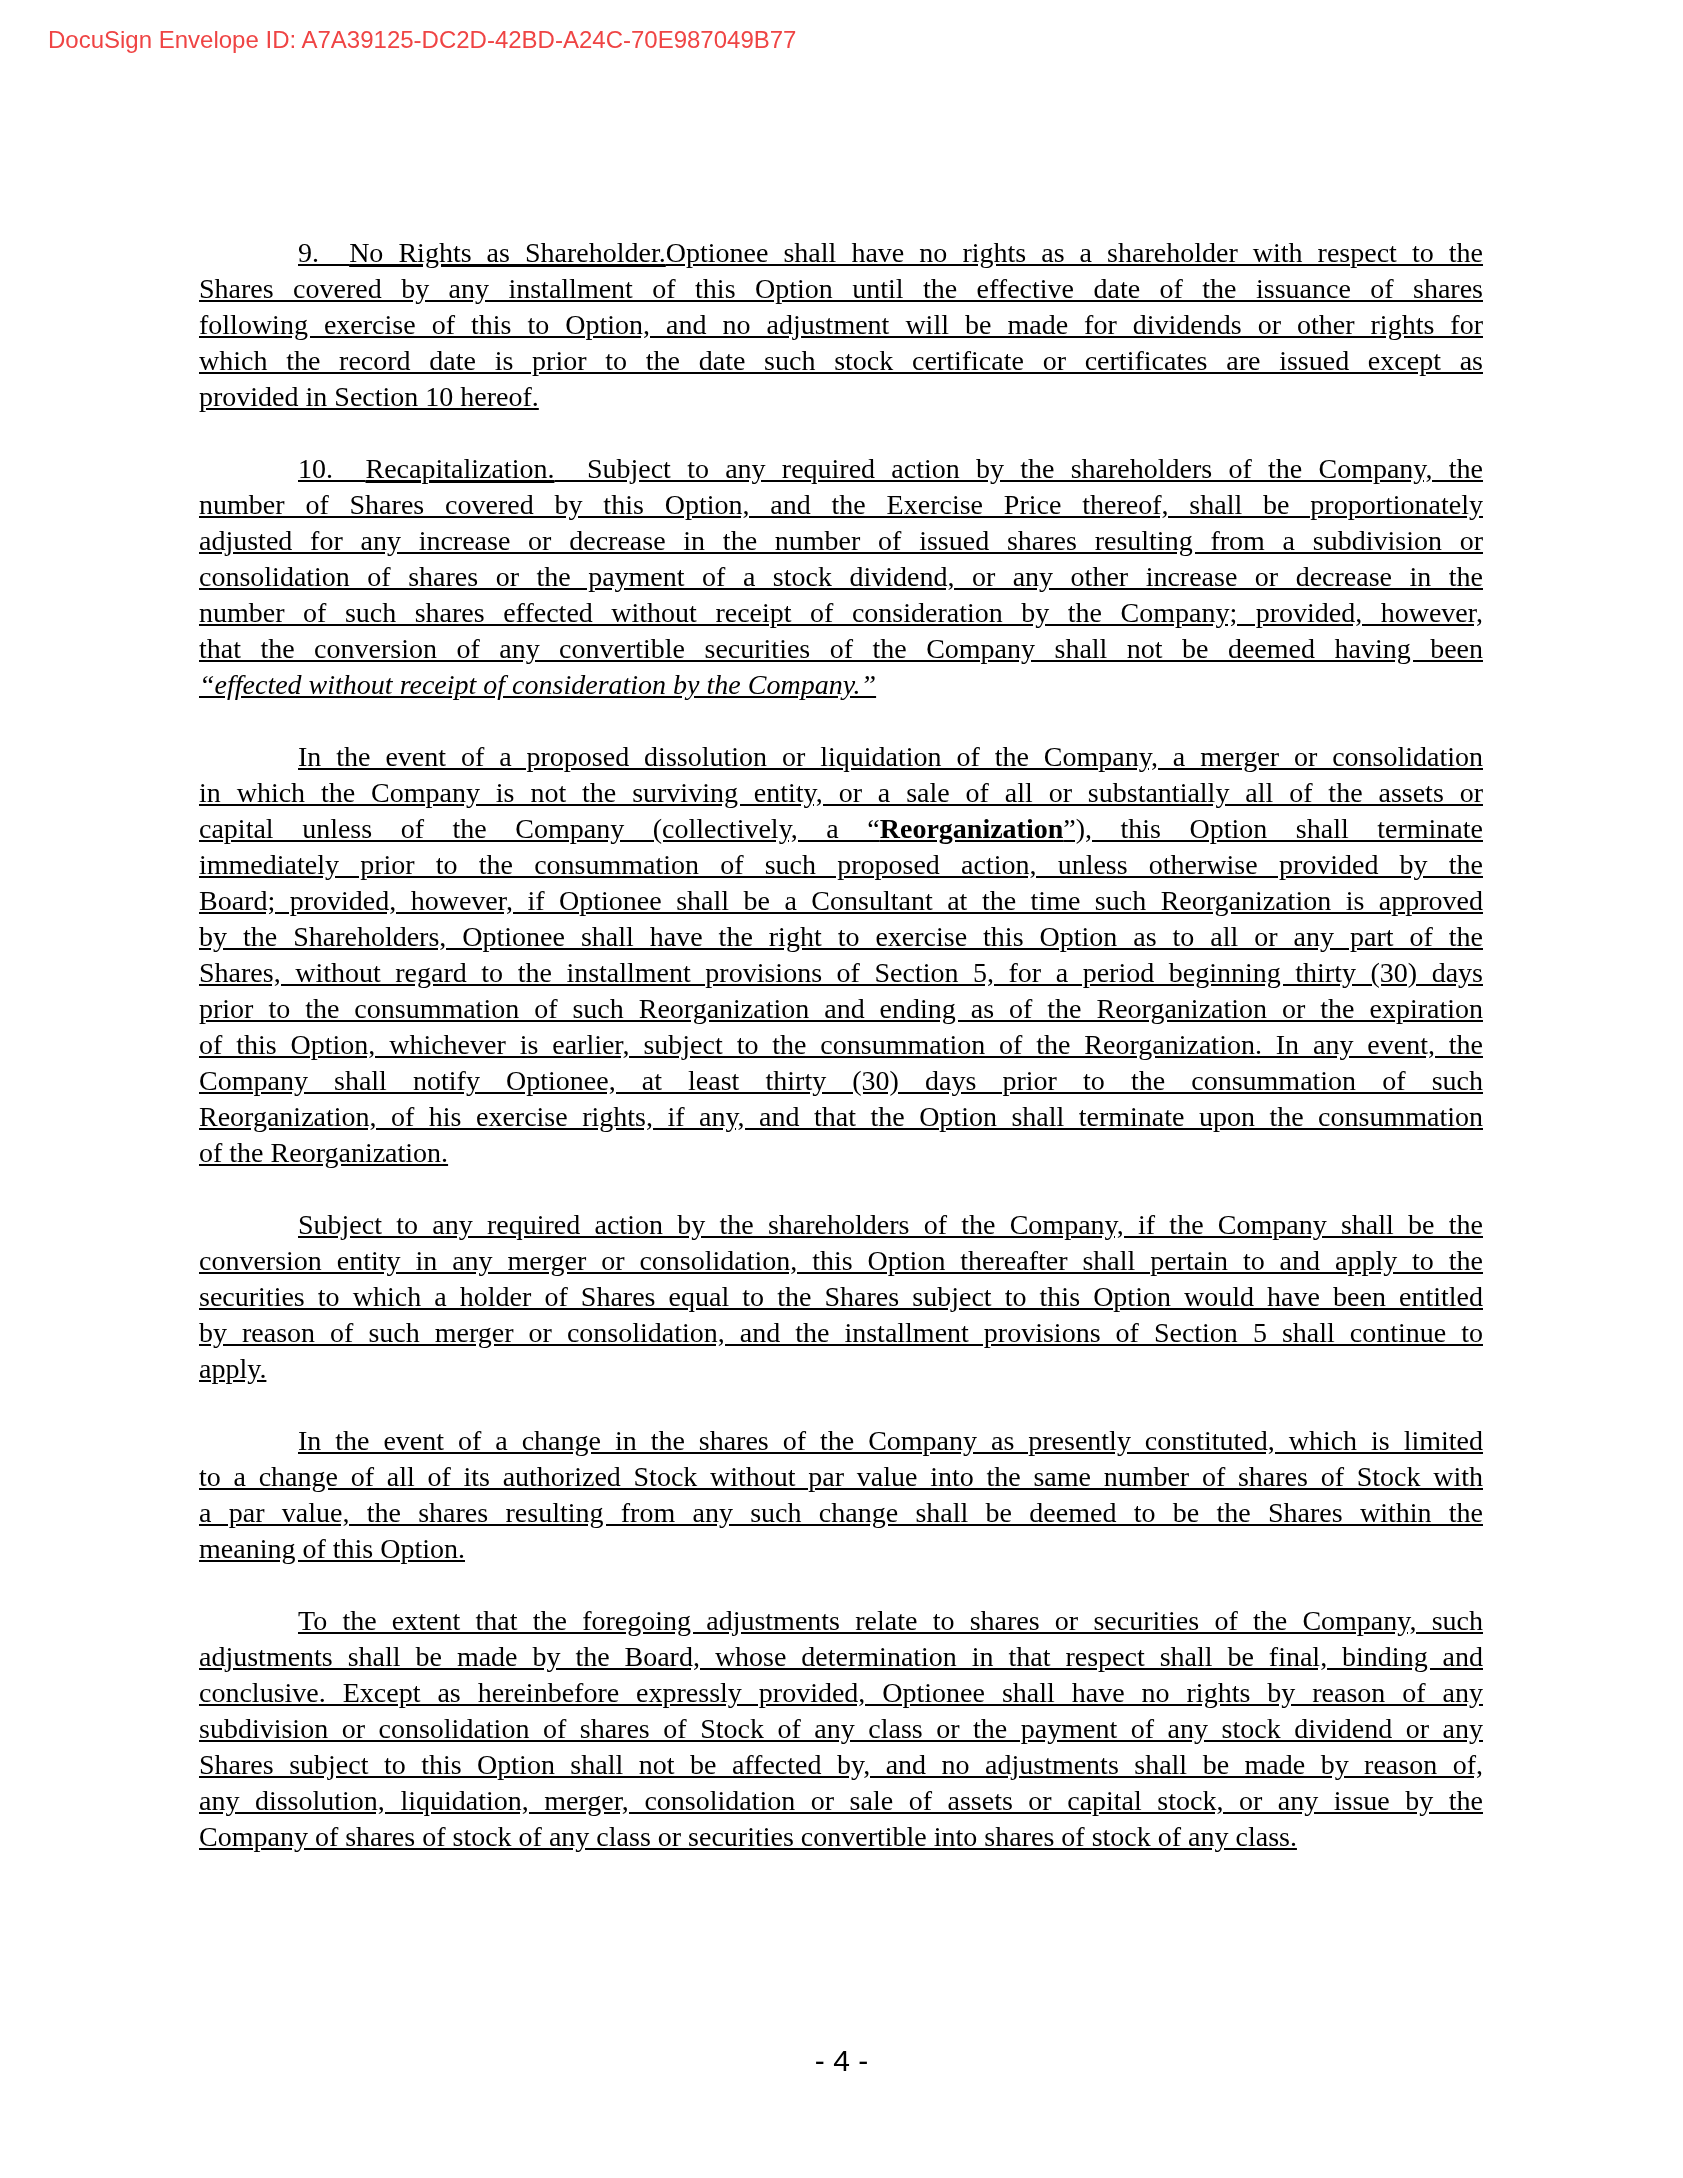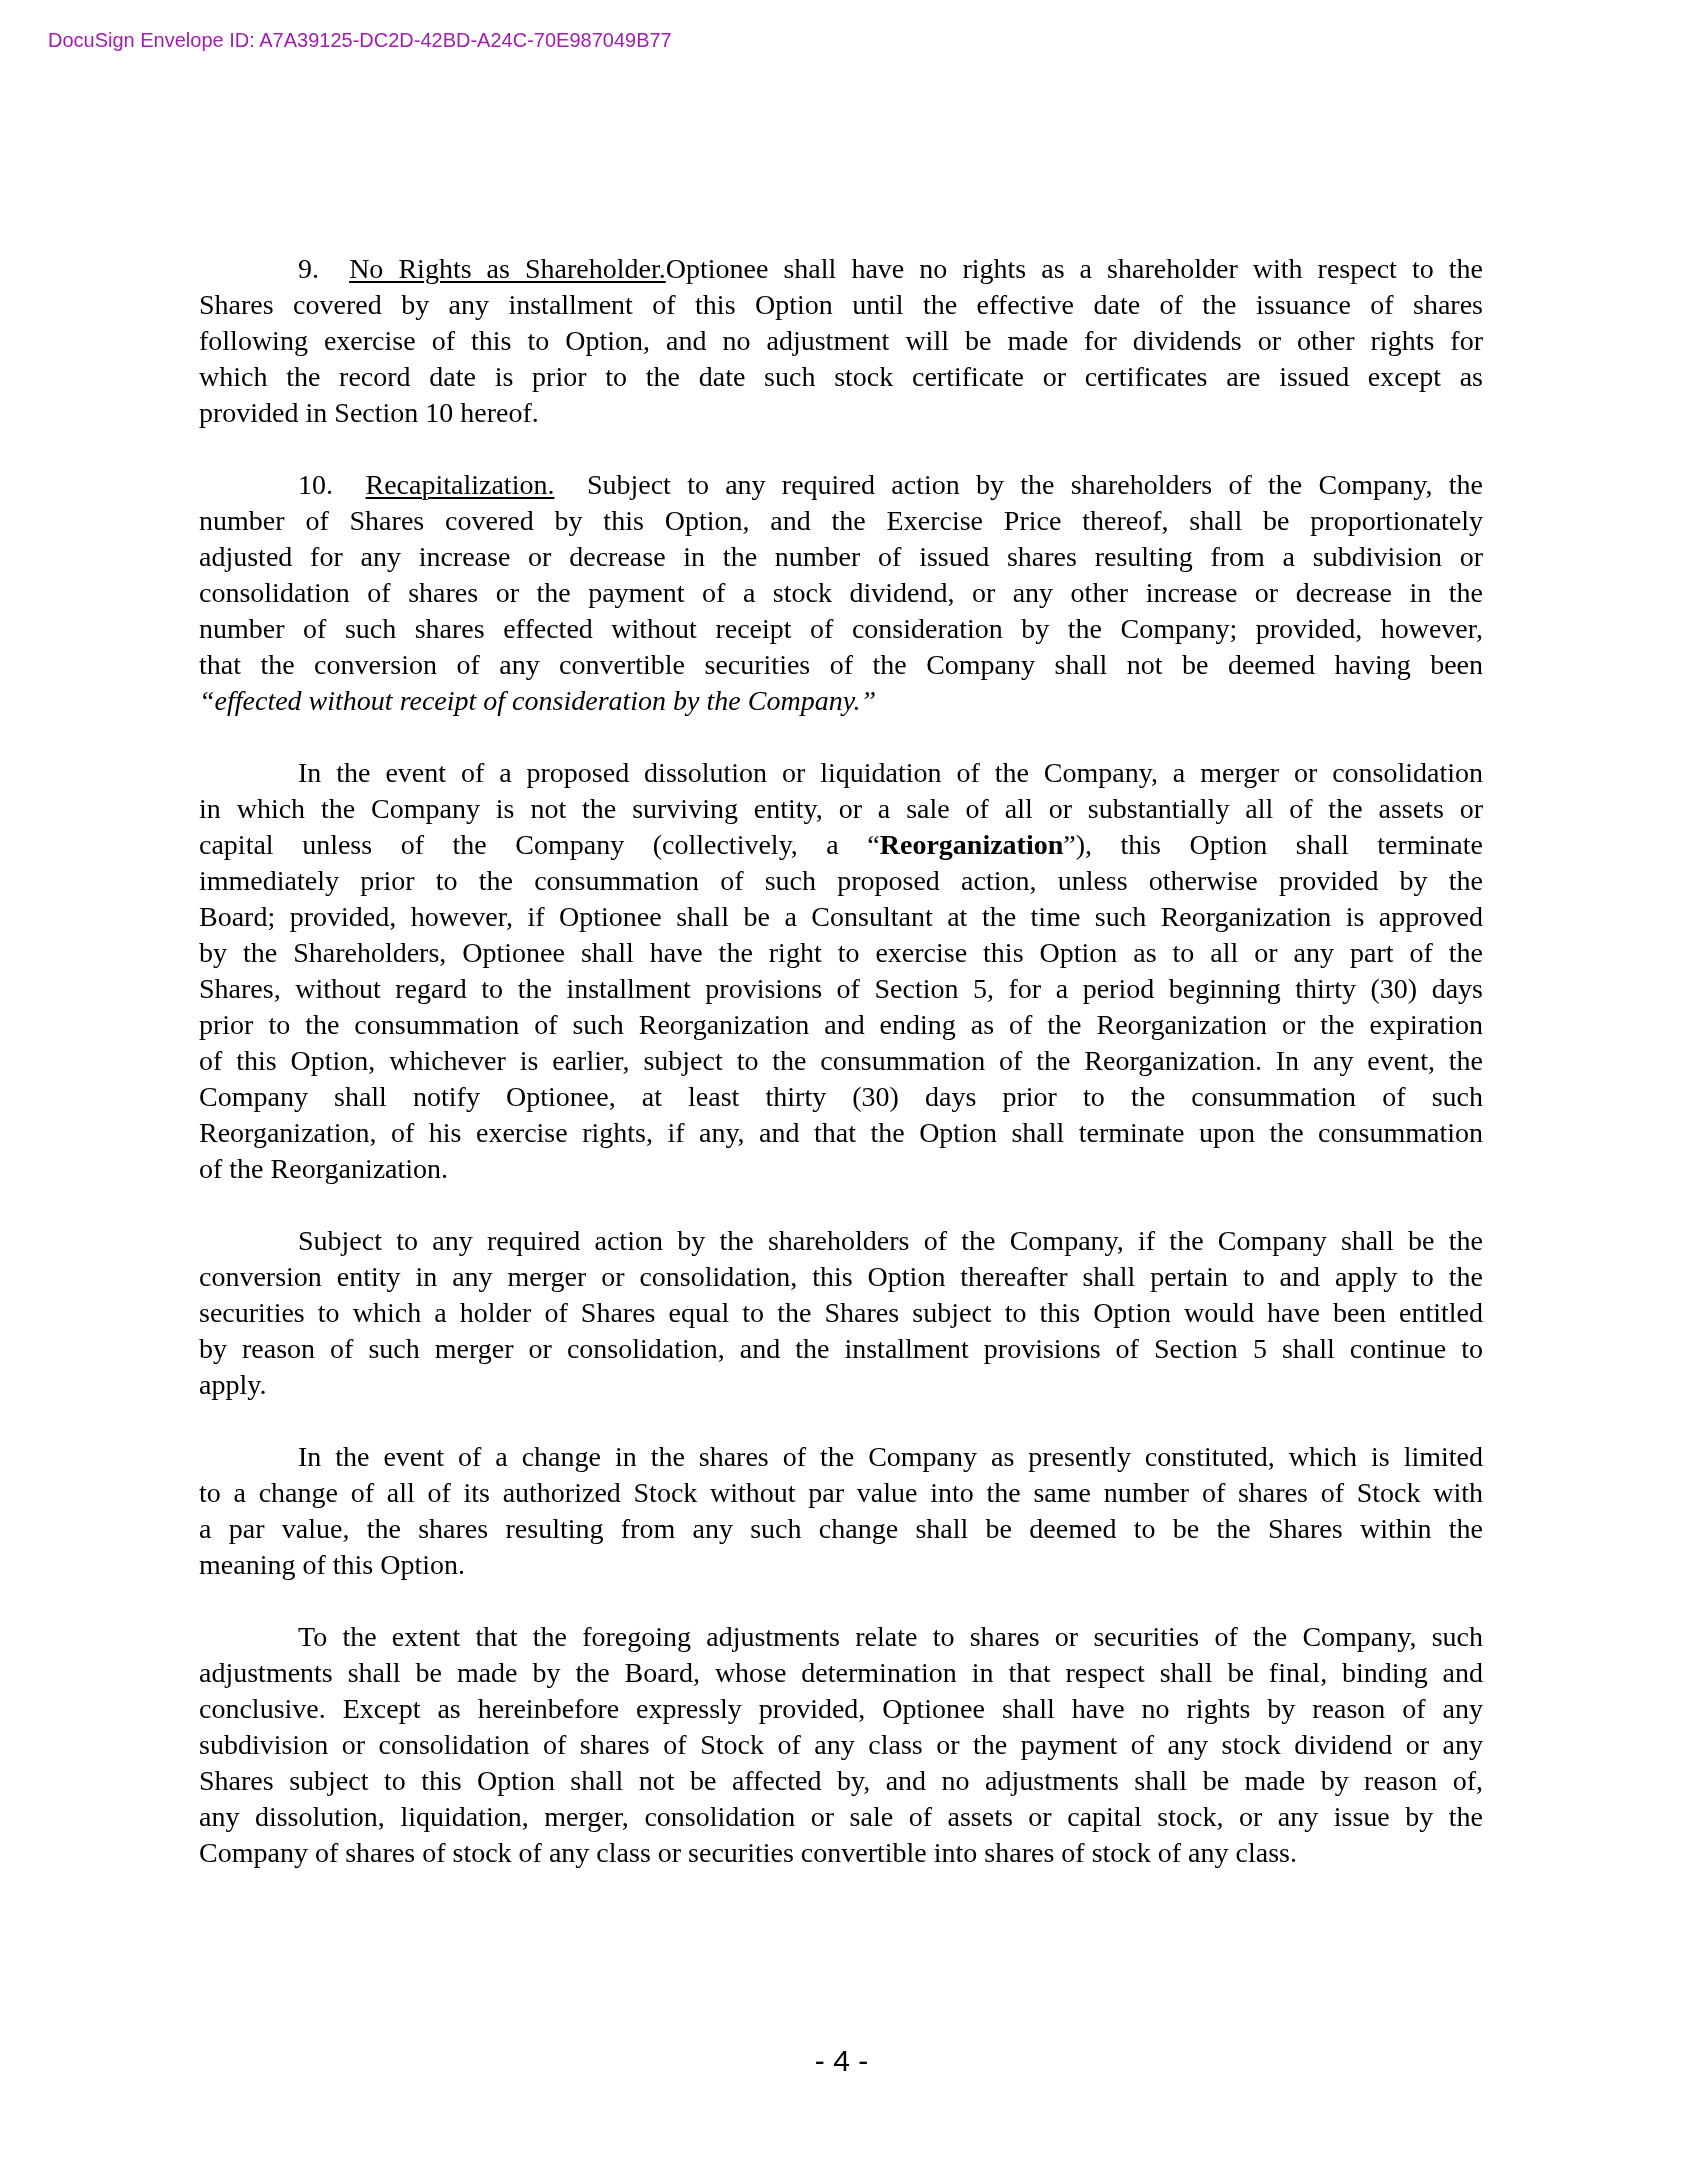--- a/index.html
+++ b/index.html
@@ -6,8 +6,8 @@
   body { width: 1683px; height: 2178px; position: relative; overflow: hidden; color: #000; }
   .envelope-id {
     position: absolute; left: 48px; top: 28px;
-    font-family: "Liberation Sans", sans-serif; font-size: 20px; line-height: 24px;
-    color: #a21caf; white-space: nowrap;
+    font-family: "Liberation Sans", sans-serif; font-size: 24px; line-height: 24px;
+    color: #ef4444; white-space: nowrap;
   }
   .doc-body {
     position: absolute; left: 199px; top: 235px; width: 1284px;

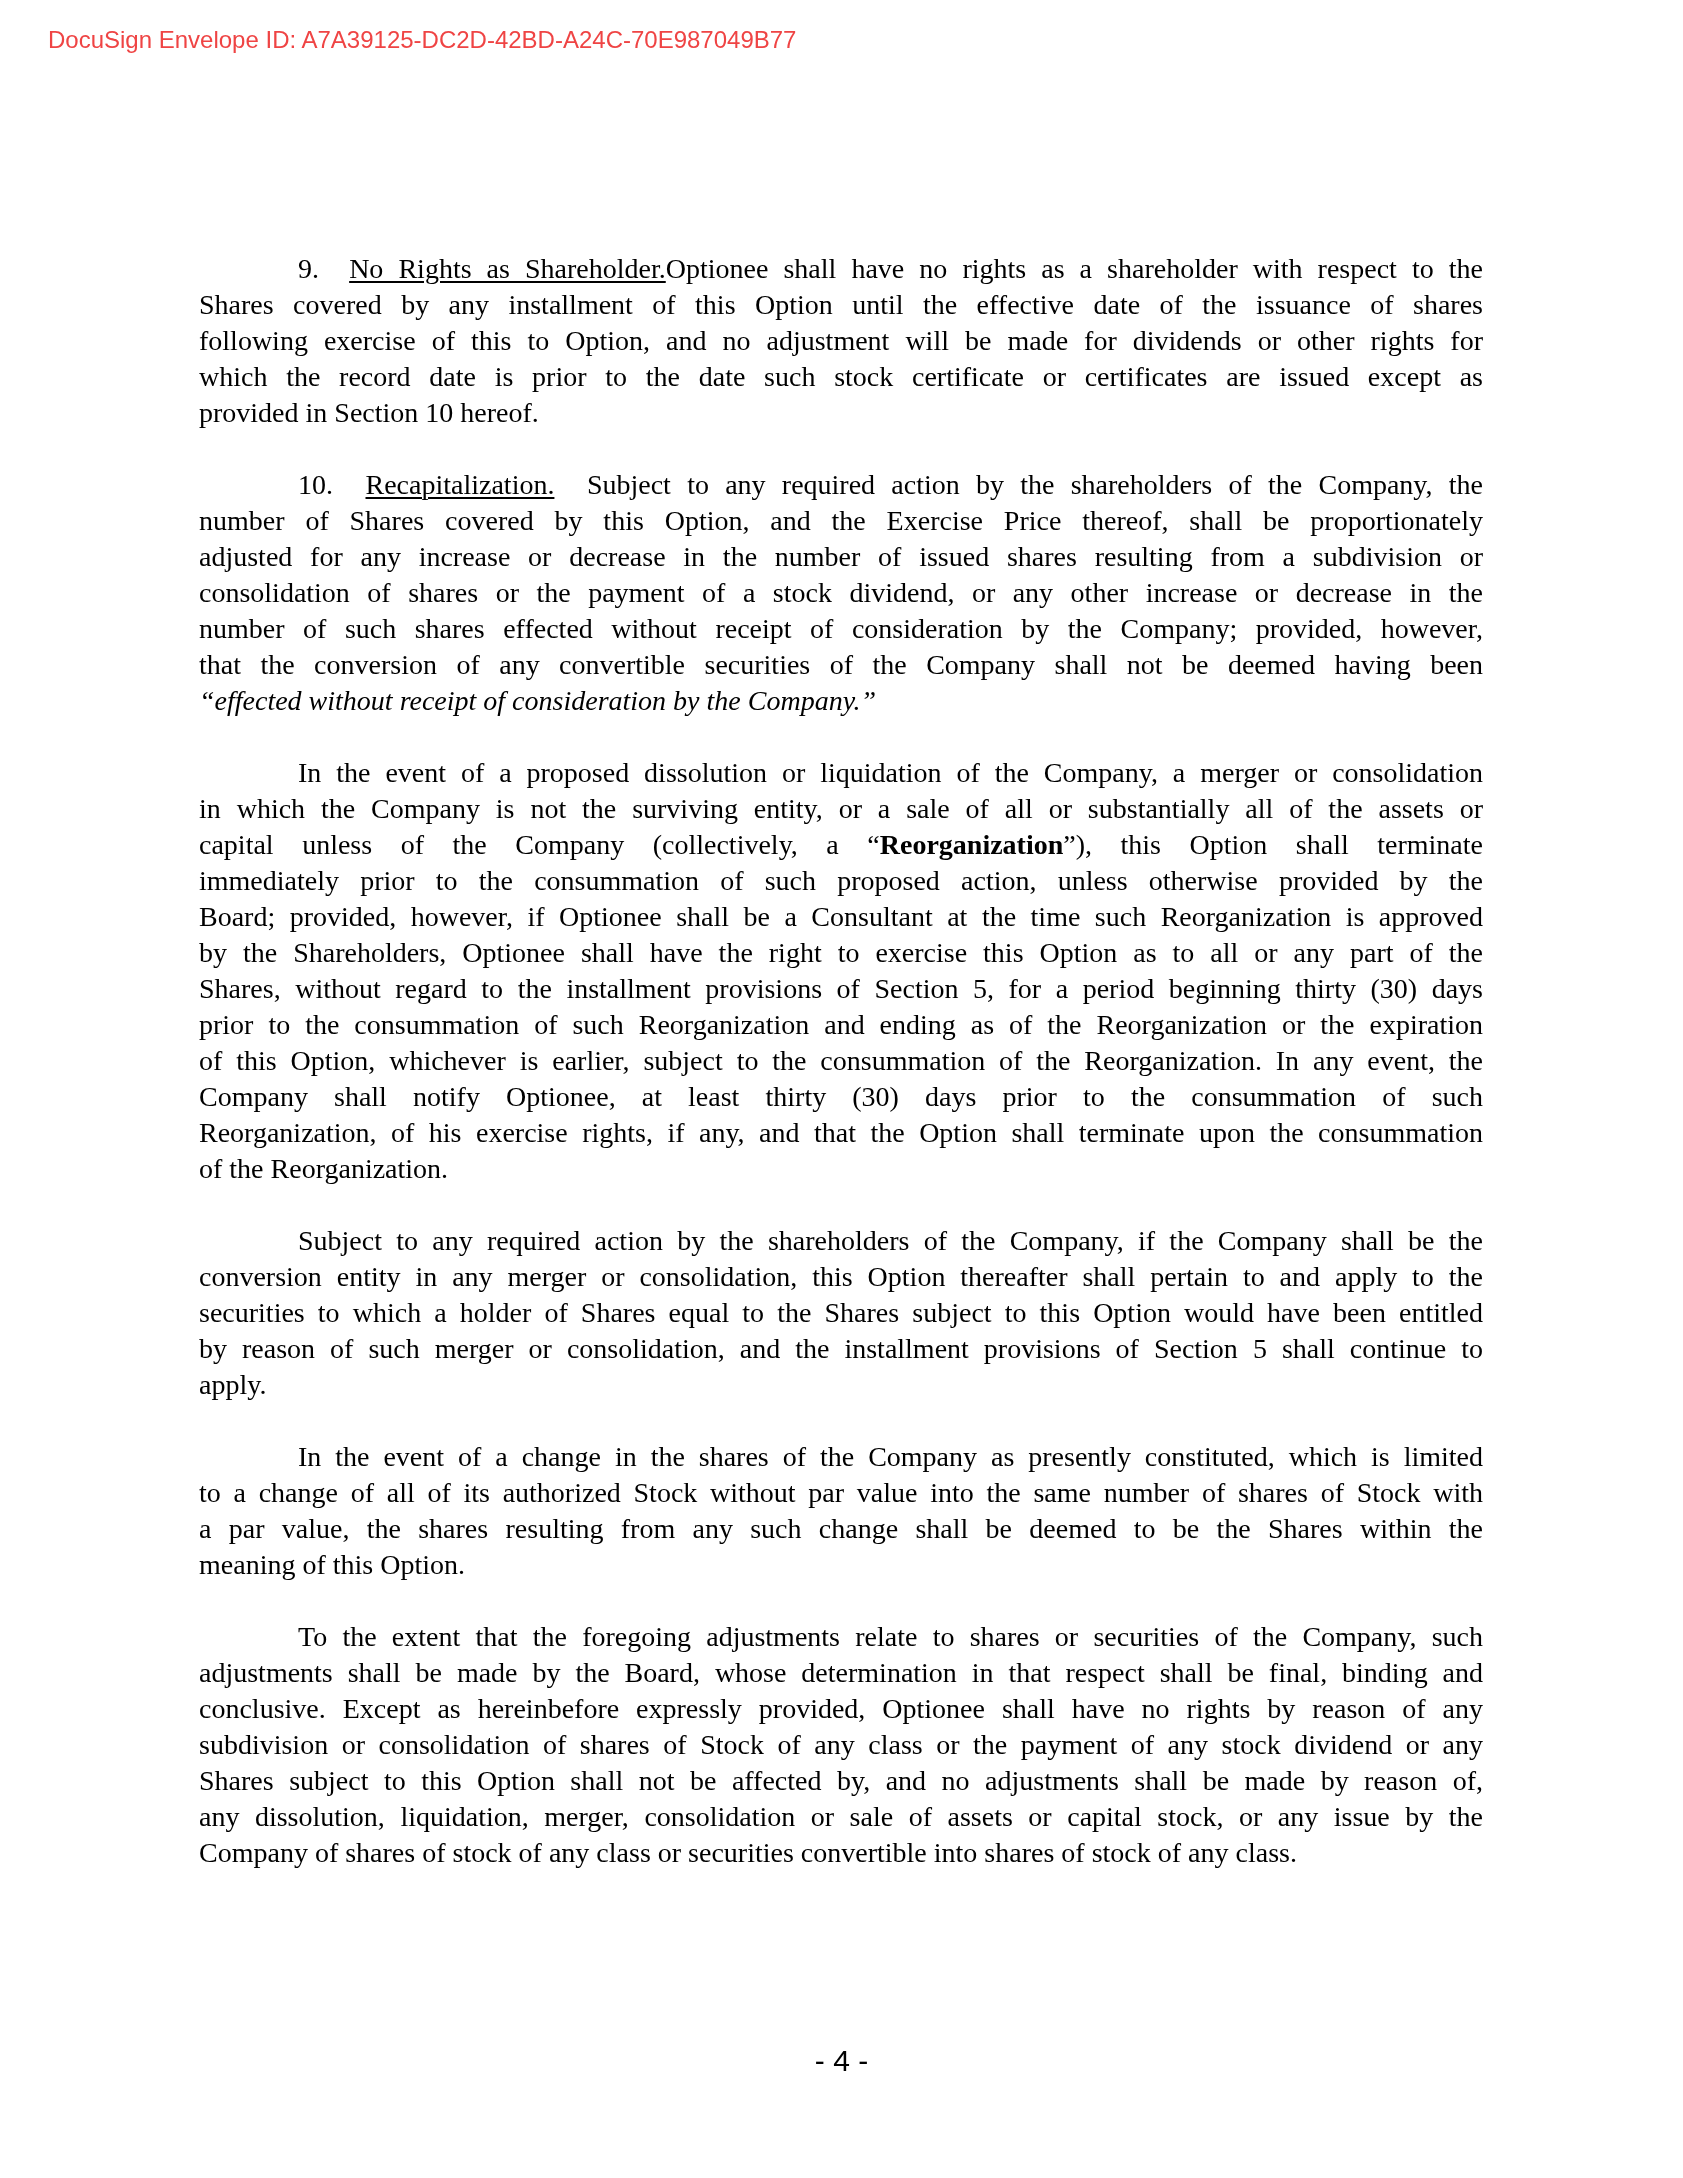--- a/index.html
+++ b/index.html
@@ -13,7 +13,7 @@
     position: absolute; left: 199px; top: 235px; width: 1284px;
     font-family: "Liberation Serif", serif; font-size: 28px; line-height: 36px;
   }
-  .para { margin: 16px 0 36px 0; }
+  .para { margin: 0 0 36px 0; text-decoration: underline; }
   .line {
     display: block; height: 36px; white-space: nowrap;
     text-align: justify; text-align-last: justify;

